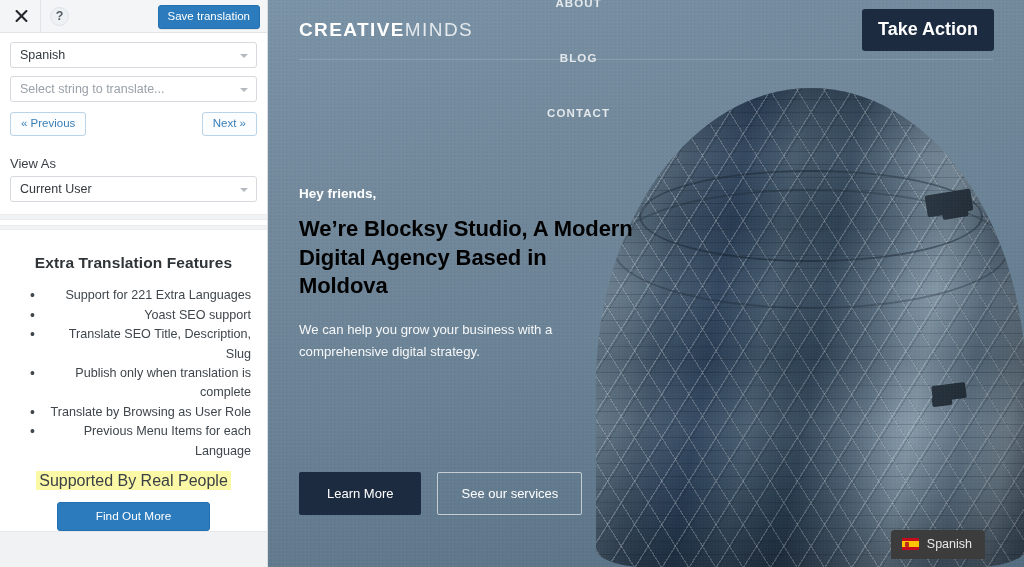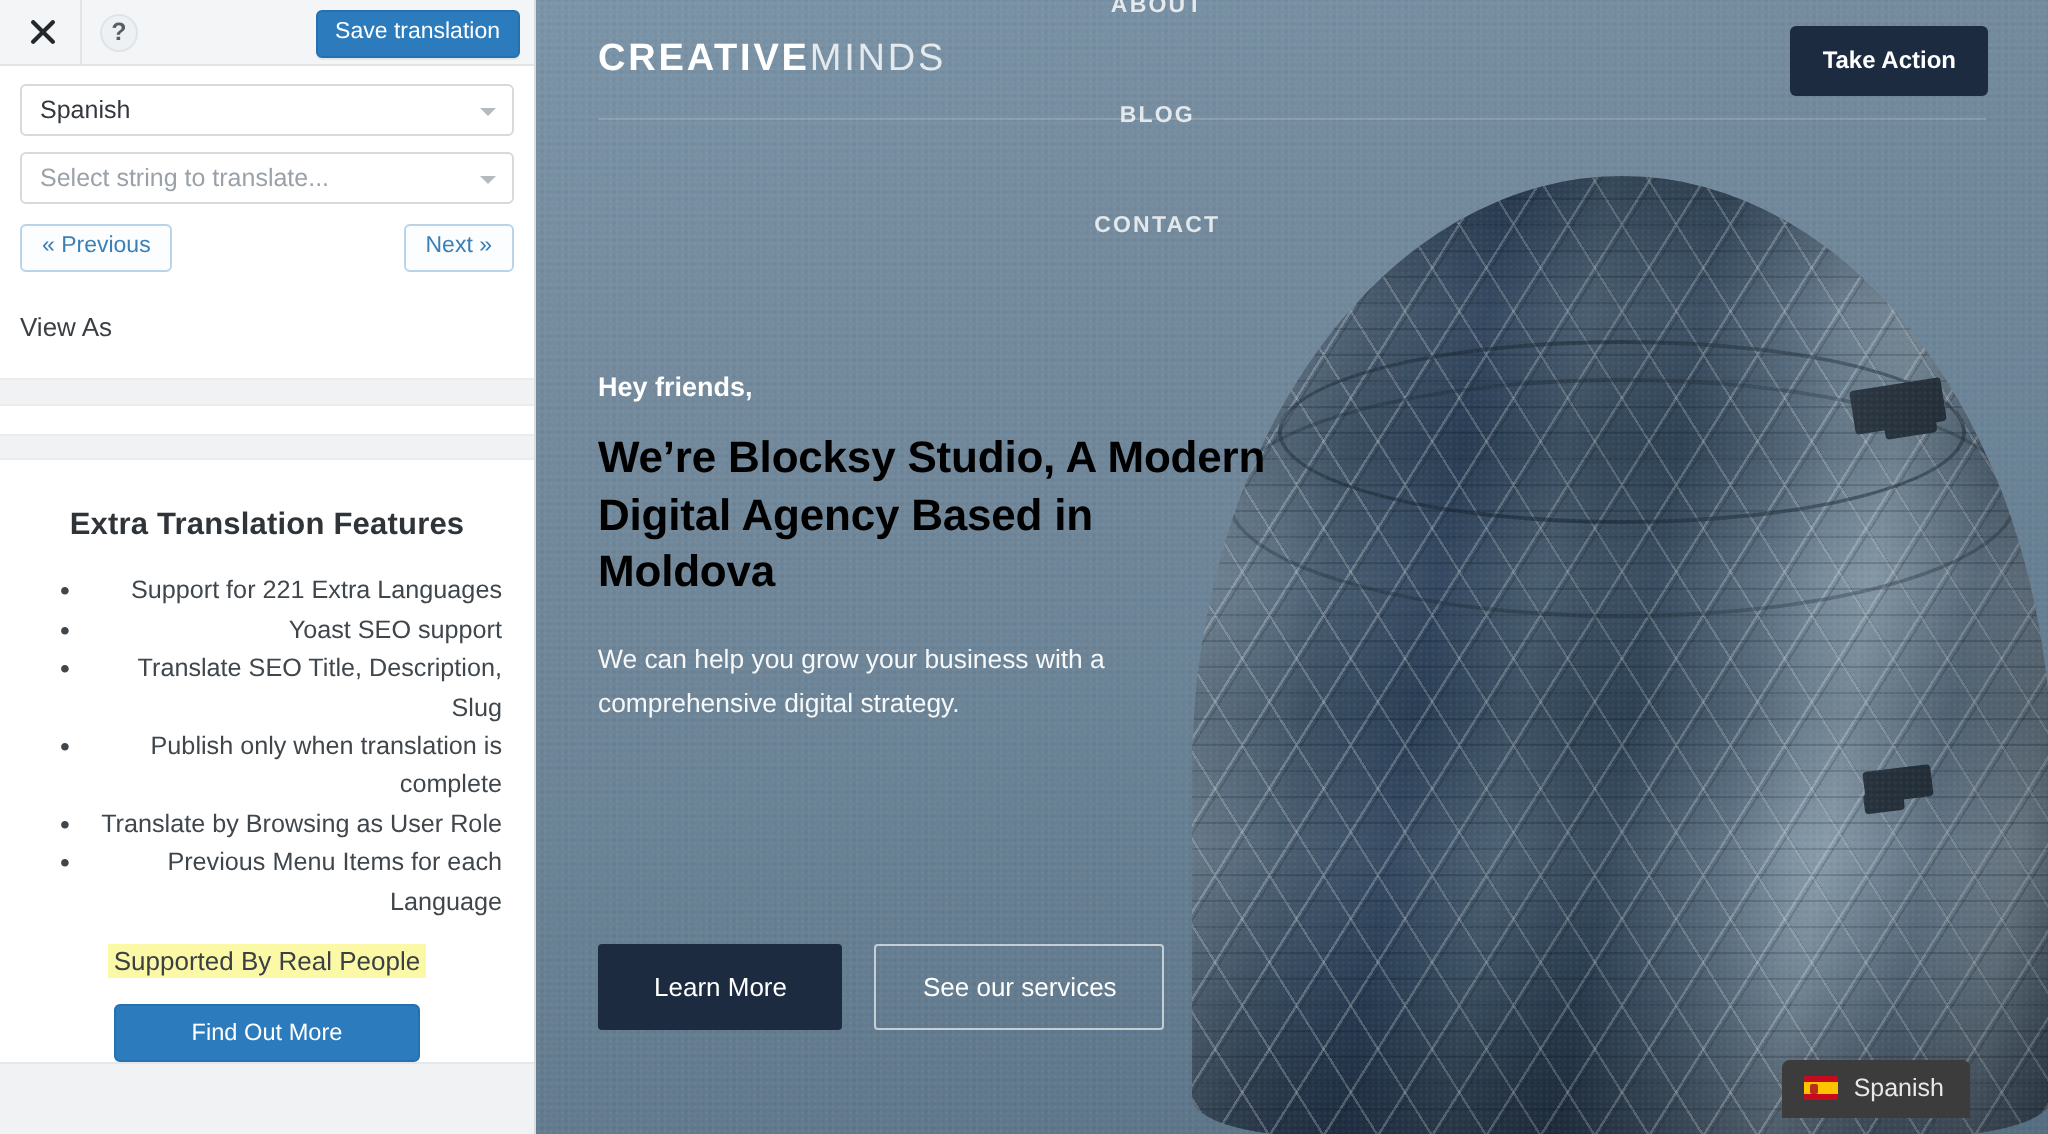--- a/index.html
+++ b/index.html
@@ -338,7 +338,7 @@
     margin-left: auto;
     background: #1c2b40;
     color: #fff;
-    font-size: 12px;
+    font-size: 18px;
     font-weight: bold;
     border: none;
     border-radius: 3px;

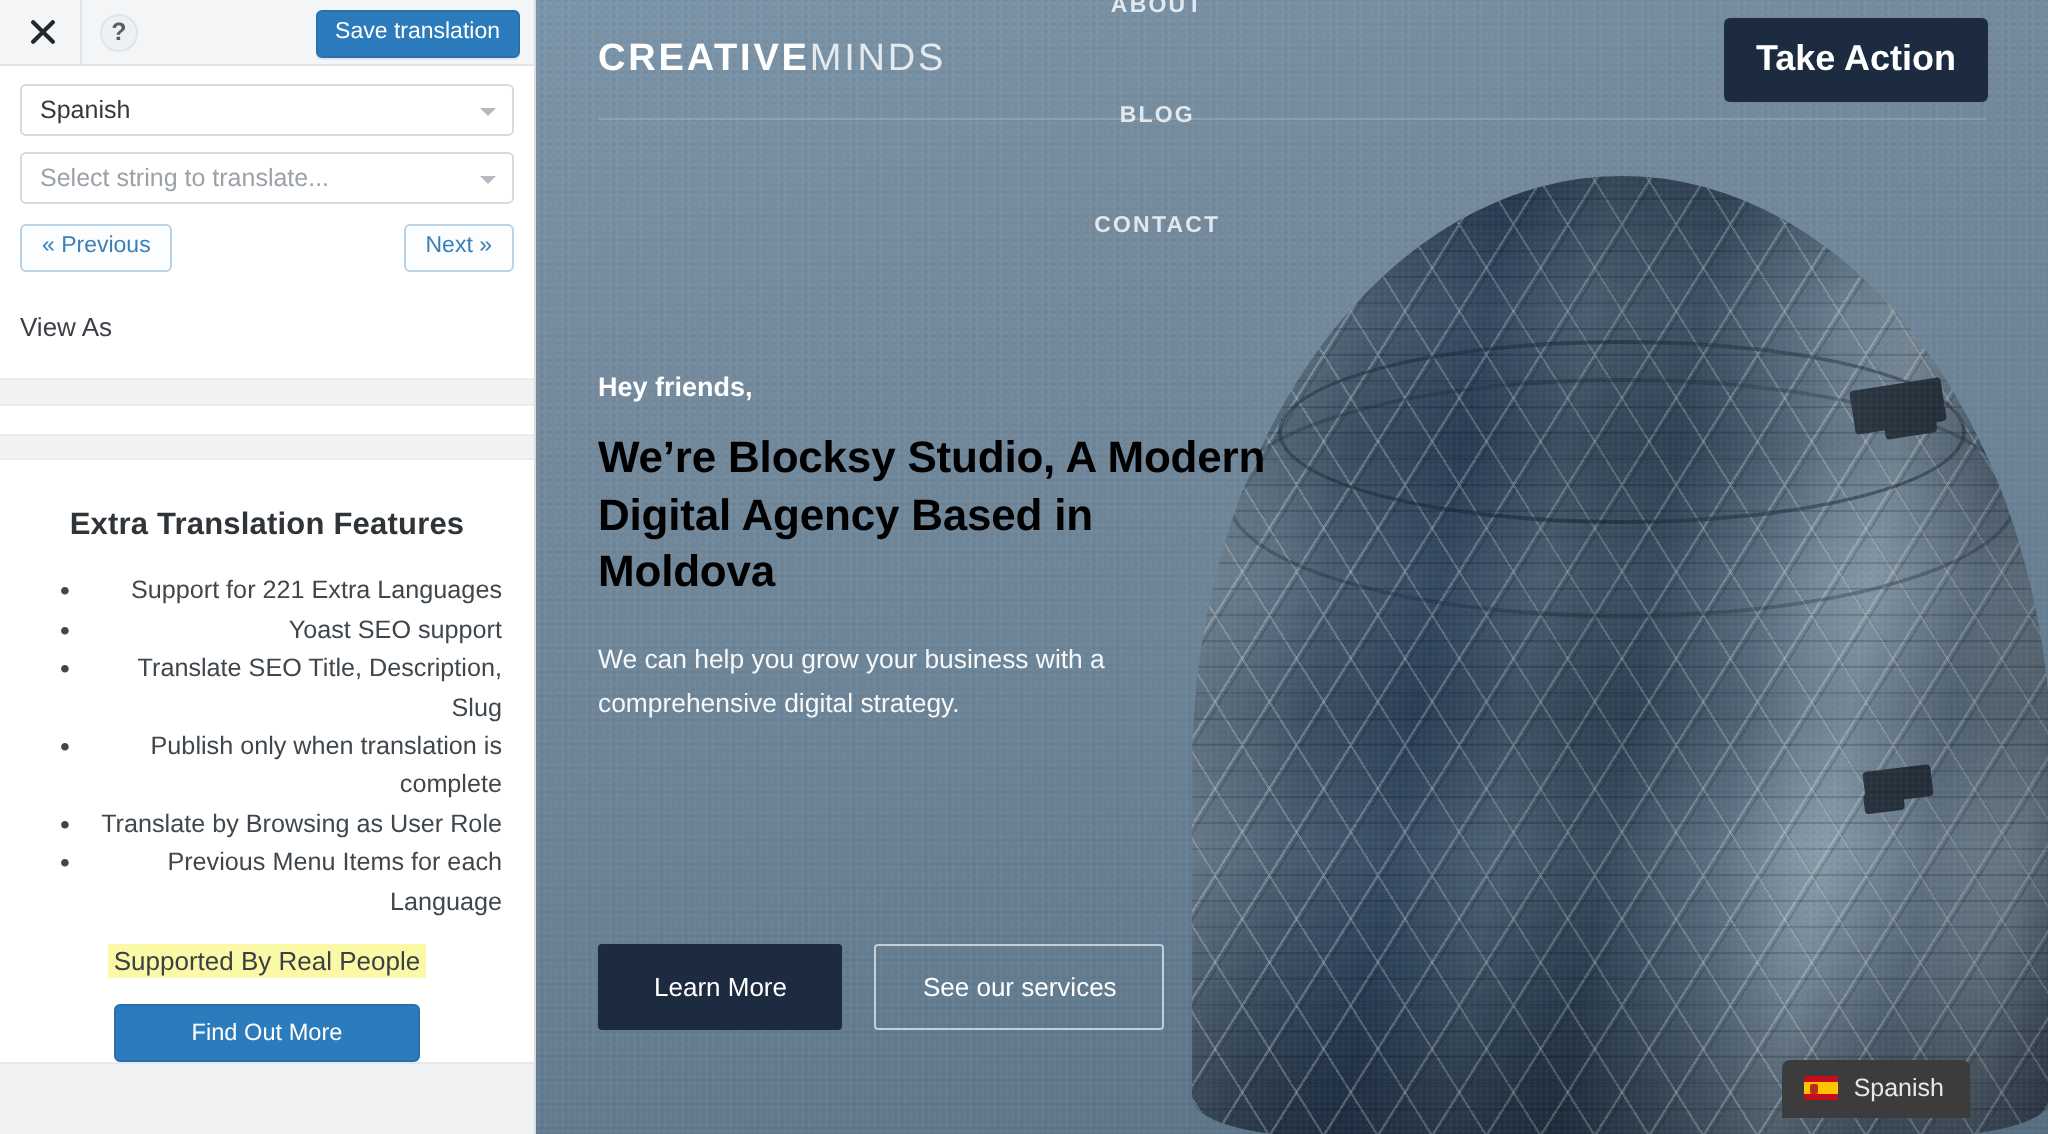--- a/index.html
+++ b/index.html
@@ -471,6 +471,12 @@
     </div>
 
     <div class="sb-viewas-label">View As</div>
+    <div class="sb-viewas">
+      <div class="sb-select">
+        <span>Current User</span>
+        <span class="sb-caret"></span>
+      </div>
+    </div>
 
     <div class="sb-gap-white"></div>
     <div class="sb-band"></div>

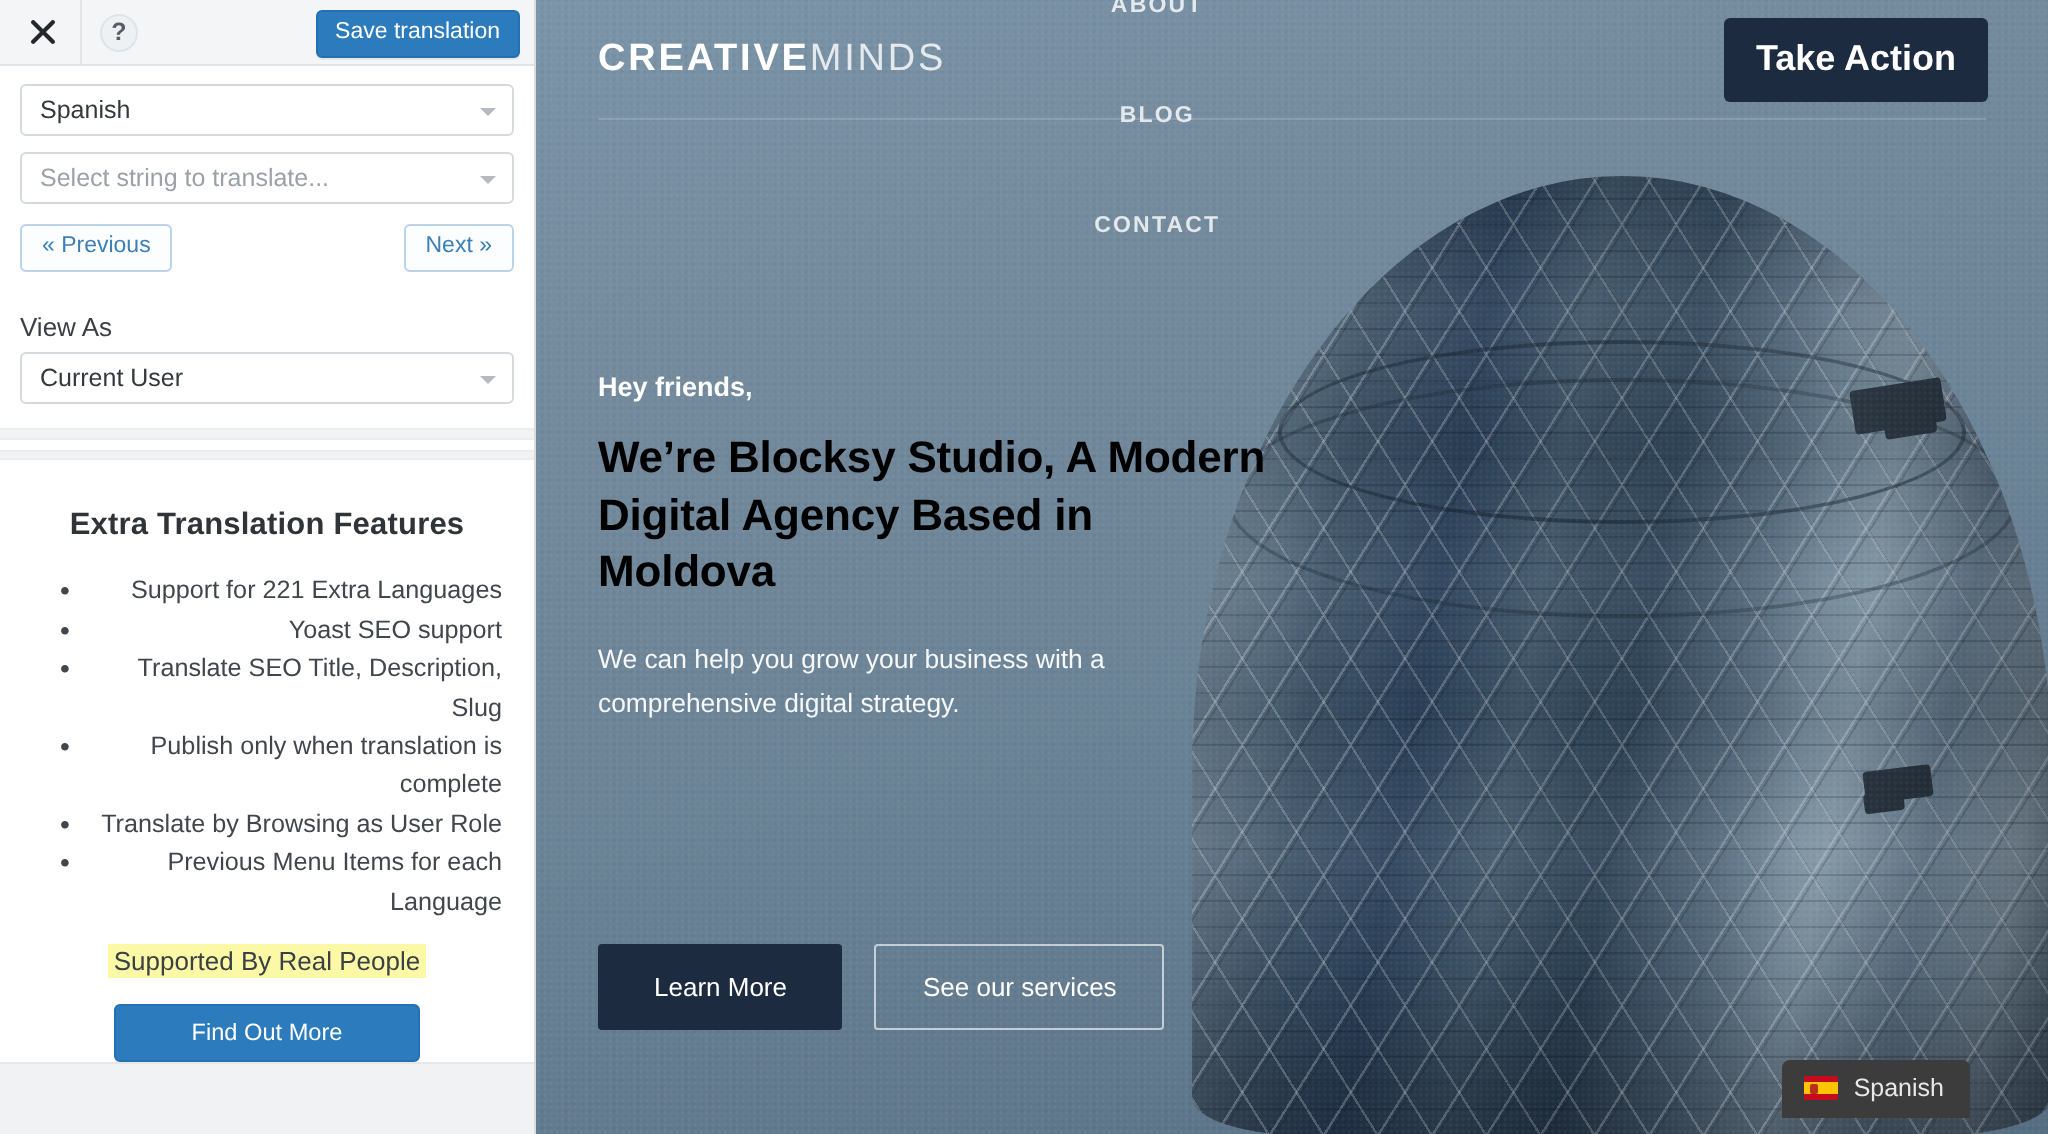--- a/index.html
+++ b/index.html
@@ -151,7 +151,7 @@
   .promo-tag span {
     background: #fbf9a6;
     color: #3b4046;
-    font-size: 13px;
+    font-size: 16px;
     padding: 1px 3px;
   }
   .promo-cta {

